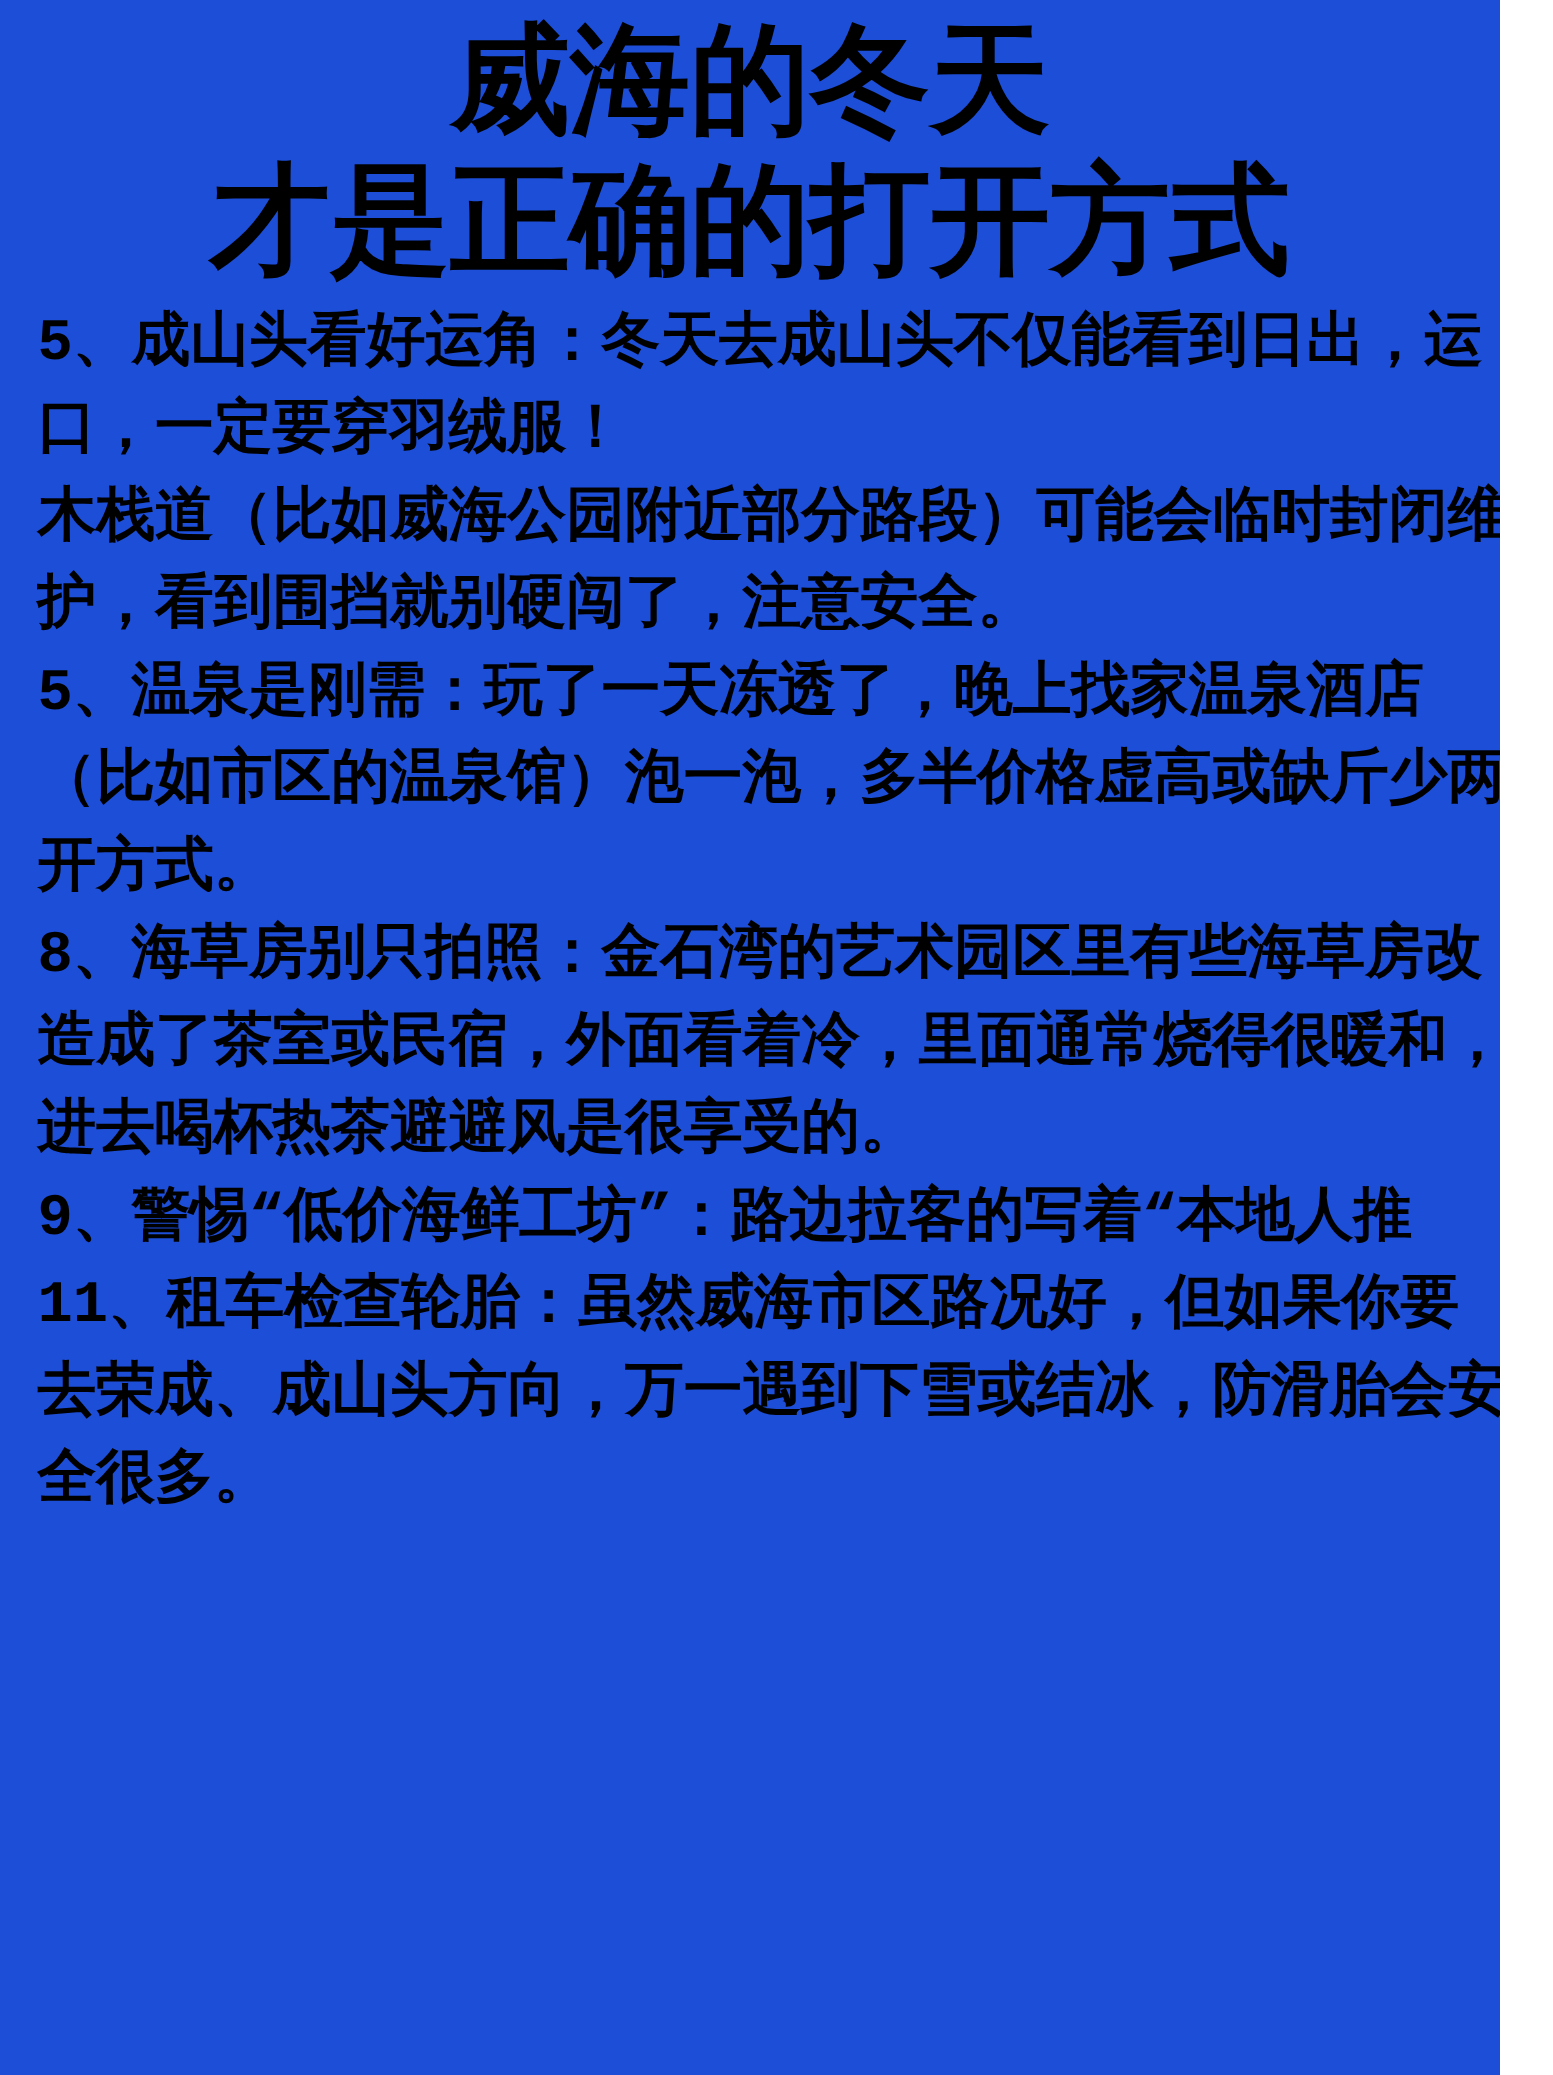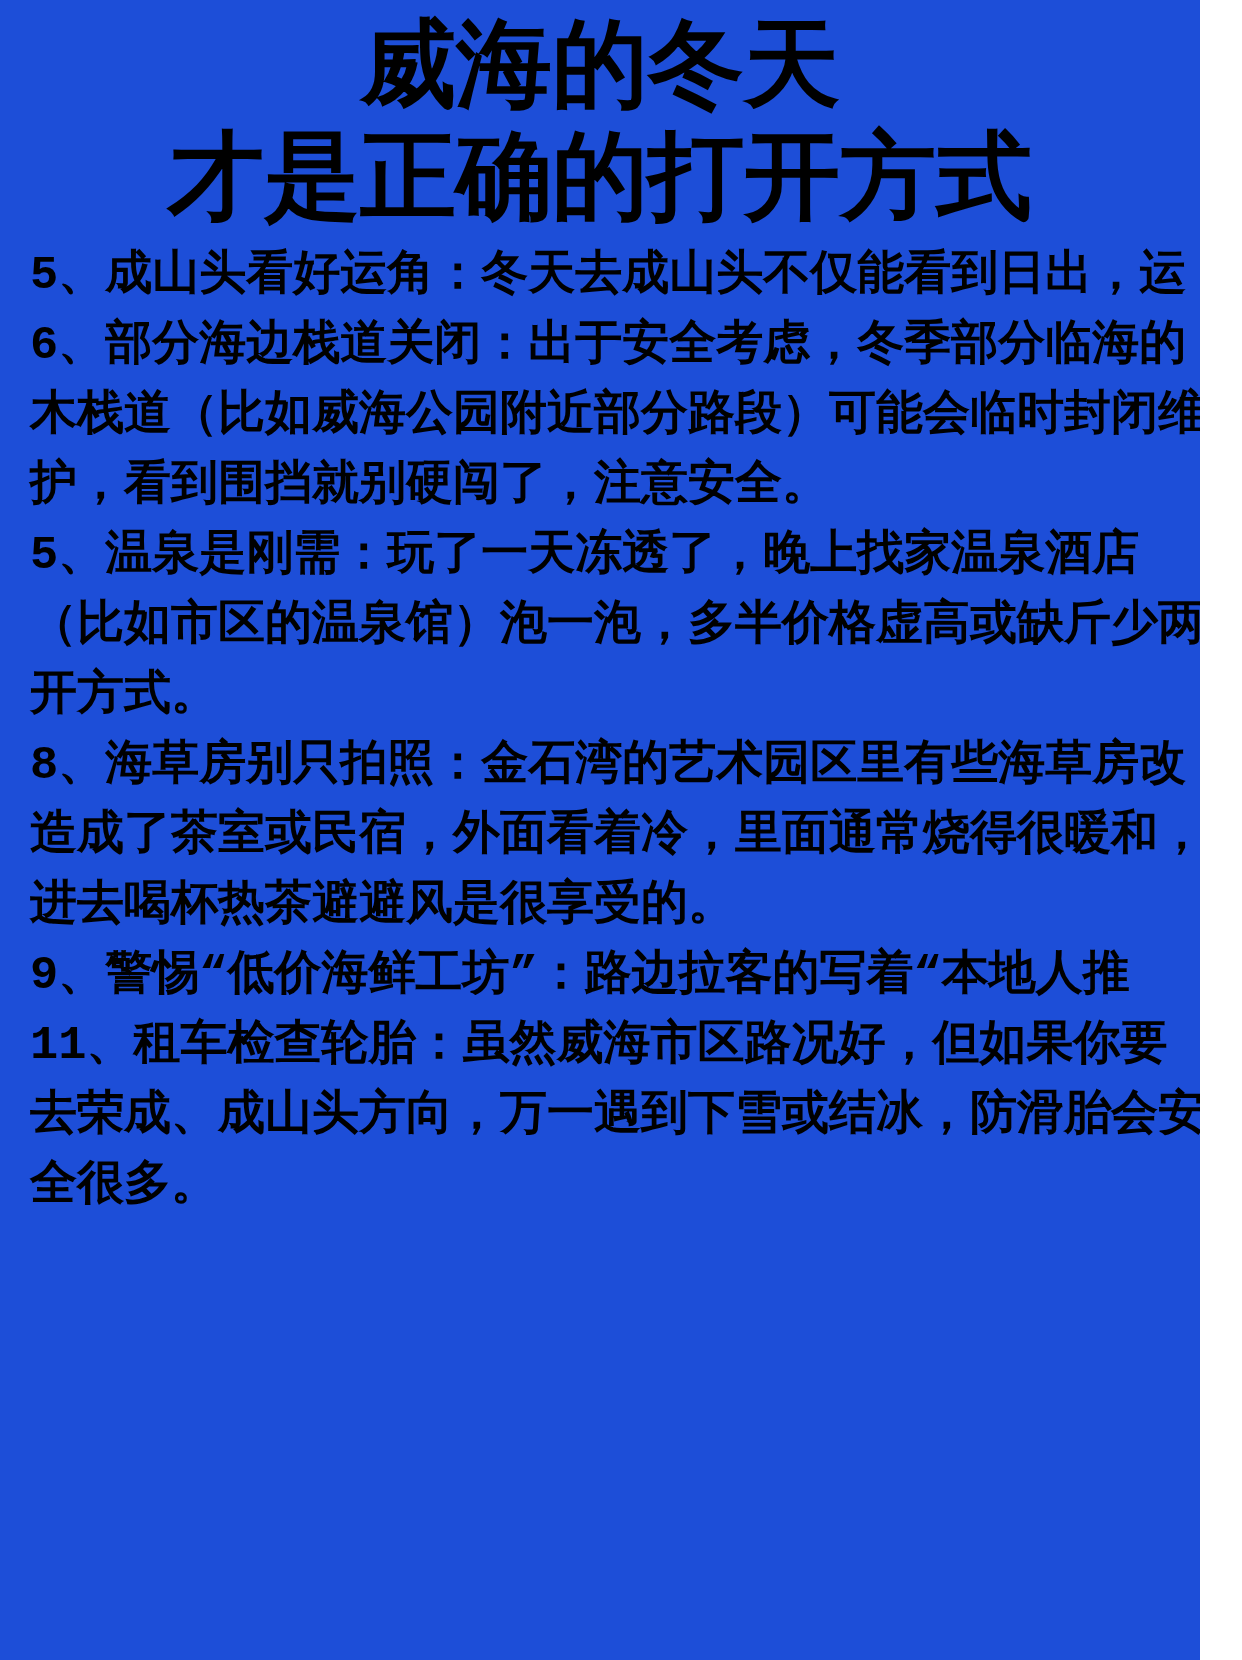--- a/index.html
+++ b/index.html
@@ -43,6 +43,7 @@
 
   <main class="body-text">
     <div class="line">5、成山头看好运角：冬天去成山头不仅能看到日出，运</div>
+    <div class="line">口，一定要穿羽绒服！</div>
     <div class="line">6、部分海边栈道关闭：出于安全考虑，冬季部分临海的</div>
     <div class="line">木栈道（比如威海公园附近部分路段）可能会临时封闭维</div>
     <div class="line">护，看到围挡就别硬闯了，注意安全。</div>

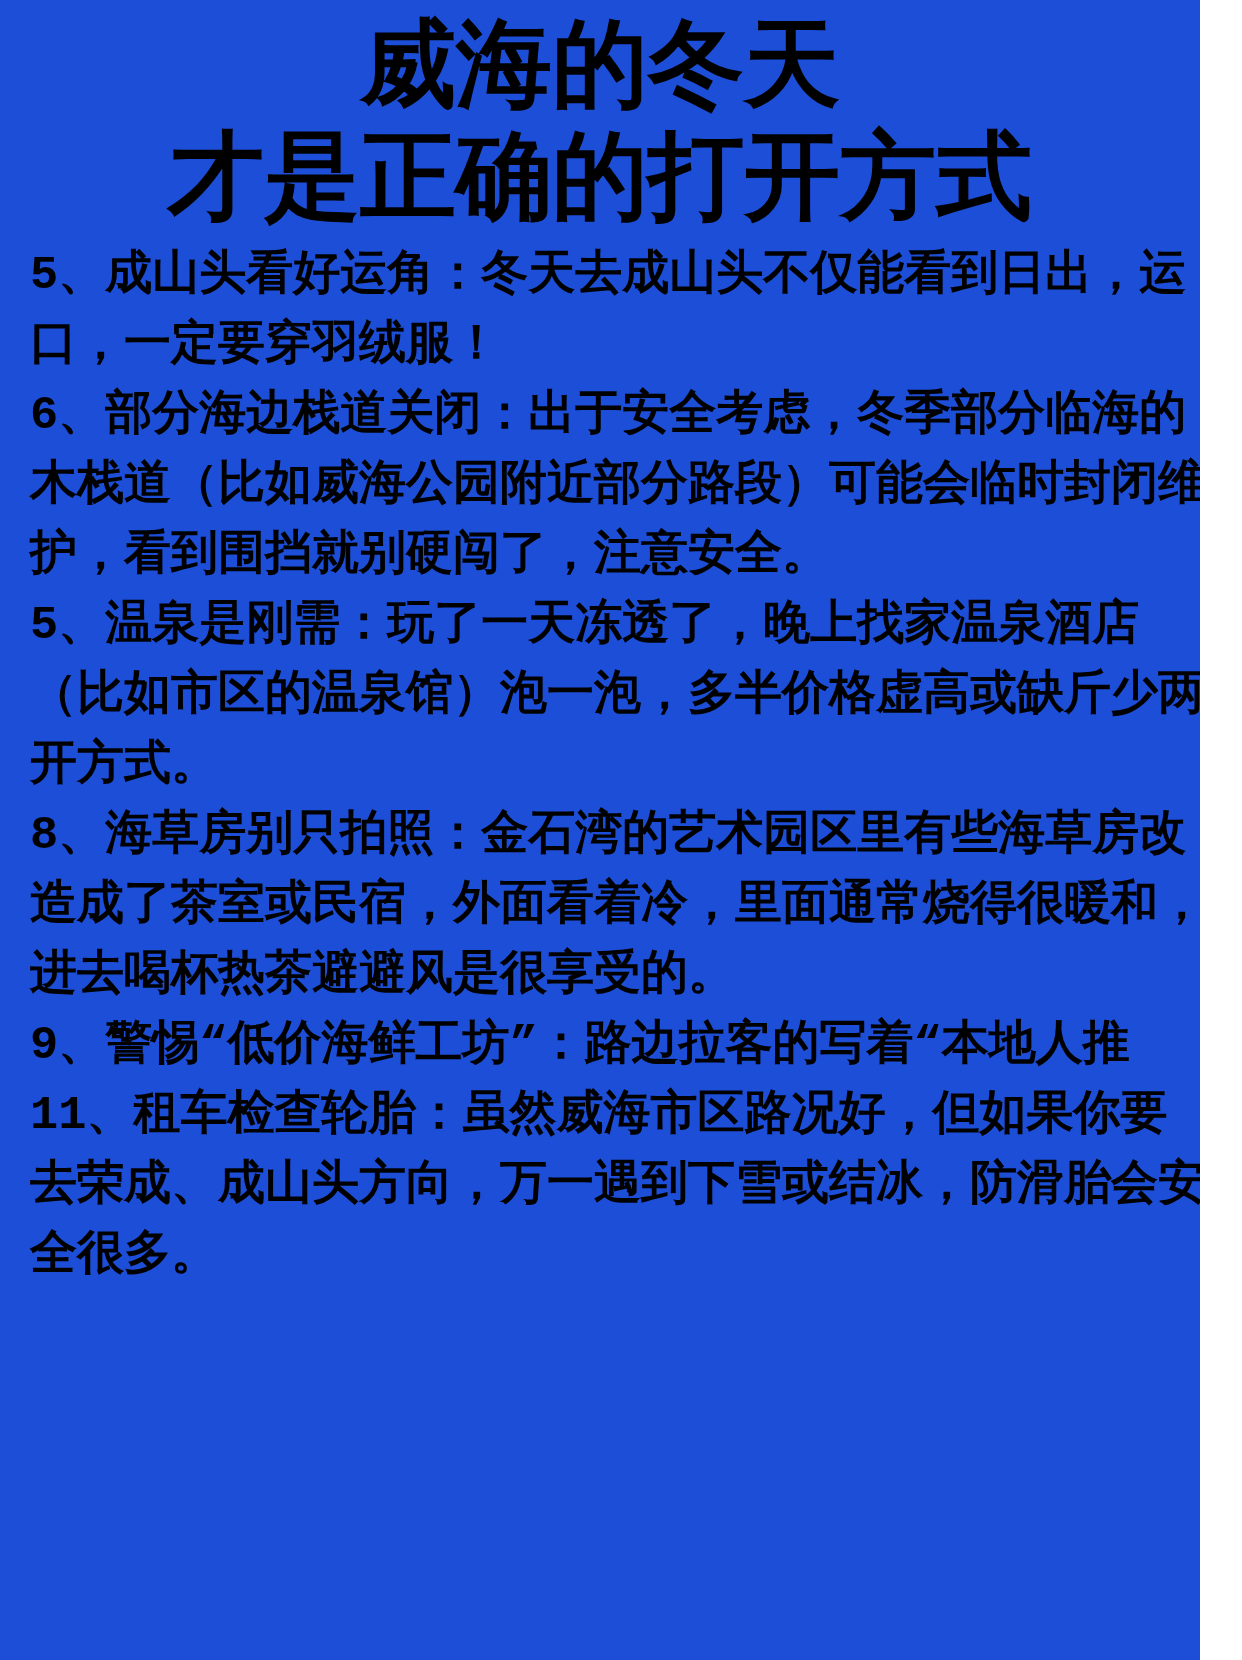--- a/index.html
+++ b/index.html
@@ -44,7 +44,6 @@
   <main class="body-text">
     <div class="line">5、成山头看好运角：冬天去成山头不仅能看到日出，运</div>
     <div class="line">口，一定要穿羽绒服！</div>
-    <div class="line">6、部分海边栈道关闭：出于安全考虑，冬季部分临海的</div>
     <div class="line">木栈道（比如威海公园附近部分路段）可能会临时封闭维</div>
     <div class="line">护，看到围挡就别硬闯了，注意安全。</div>
     <div class="line">5、温泉是刚需：玩了一天冻透了，晚上找家温泉酒店</div>

